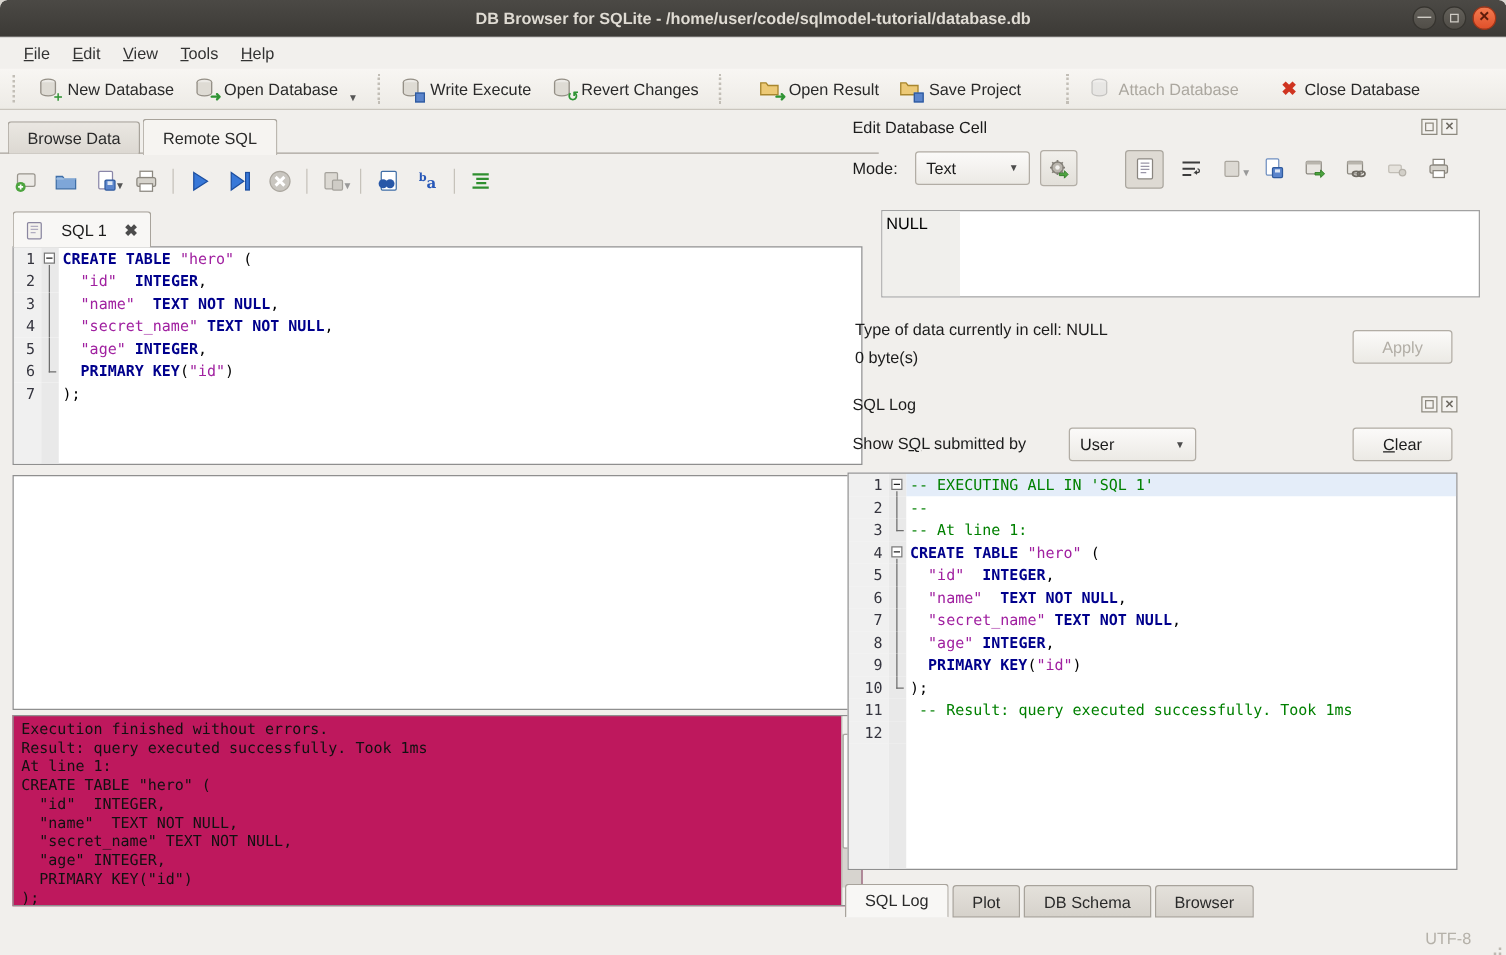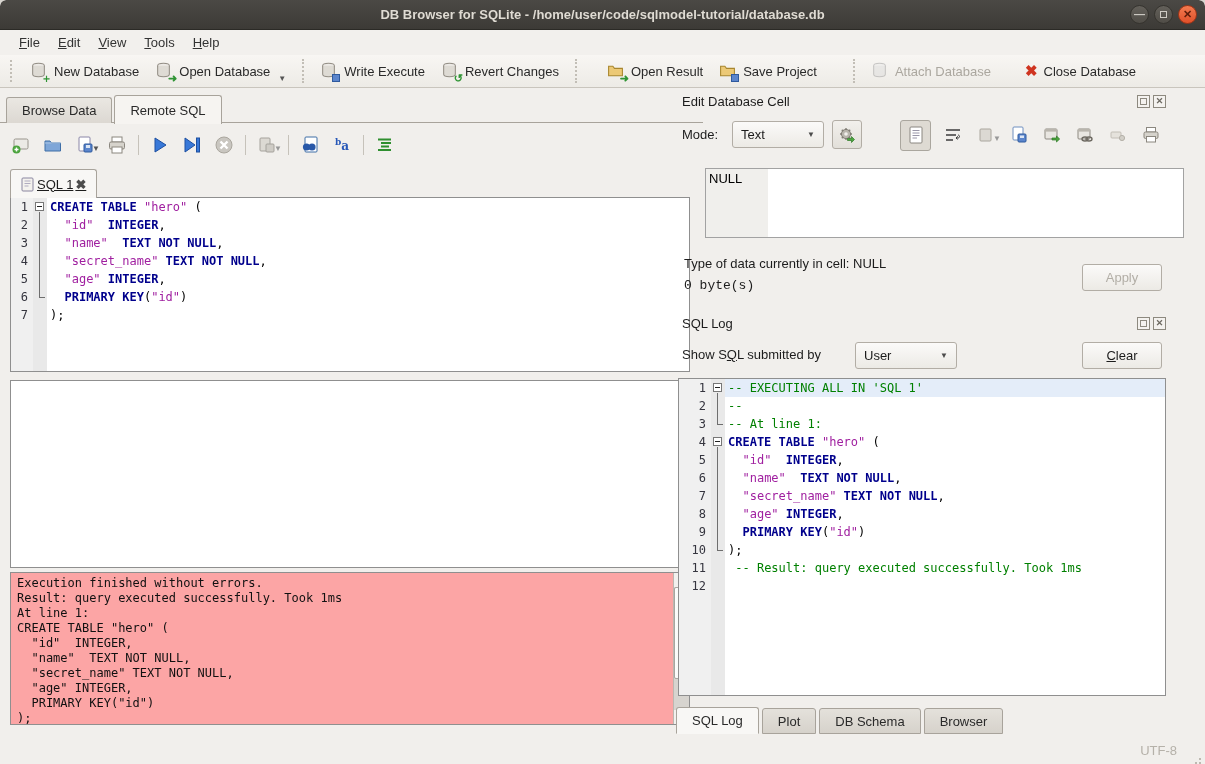--- a/index.html
+++ b/index.html
@@ -74,7 +74,7 @@
   .doctab {
     position:absolute; left:10px; top:81px; height:29px; padding:0 10px;
     border:1px solid #a8a39b; border-bottom:none; border-radius:3px 3px 0 0;
-    background:#f8f7f5; display:flex; align-items:center; gap:2px; z-index:2;text-decoration:underline;
+    background:#f8f7f5; display:flex; align-items:center; gap:14px; z-index:2;
   }
   .doctab .x { color:#4c4c4c; font-weight:bold; font-size:13px; }
   

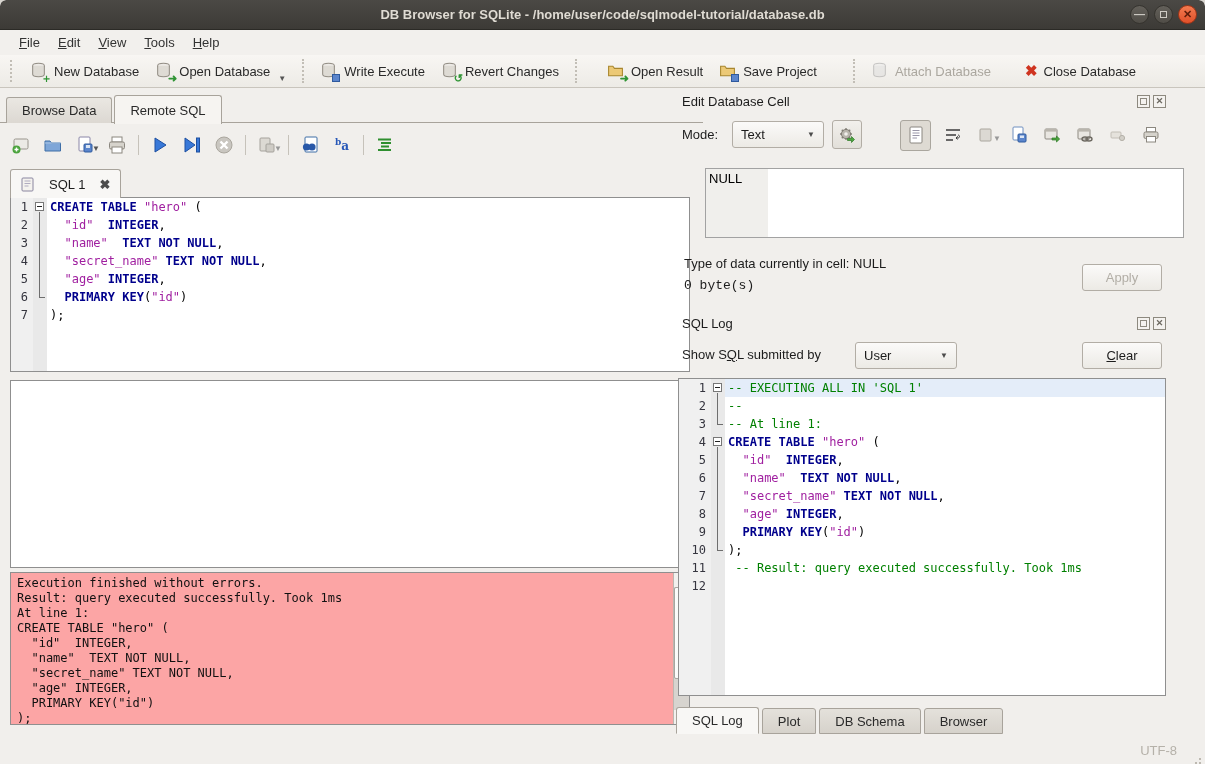--- a/index.html
+++ b/index.html
@@ -135,7 +135,7 @@
   .cellbox .gcol { position:absolute; left:0; top:0; bottom:0; width:62px; background:#f0efec; }
   .cellbox .val { position:absolute; left:3px; top:2px; font-size:13px; color:#000; }
   .typeinfo { position:absolute; left:14px; top:168px; }
-  .sizeinfo { position:absolute; left:14px; top:190px;font-family:Liberation Mono, monospace; }
+  .sizeinfo { position:absolute; left:14px; top:190px; }
   .pbtn {
     position:absolute; right:10px; width:80px; height:27px; border:1px solid #b2ada5; border-radius:3px;
     background:linear-gradient(#fbfaf9,#eceae5); text-align:center; line-height:25px; color:#1c1c1c;

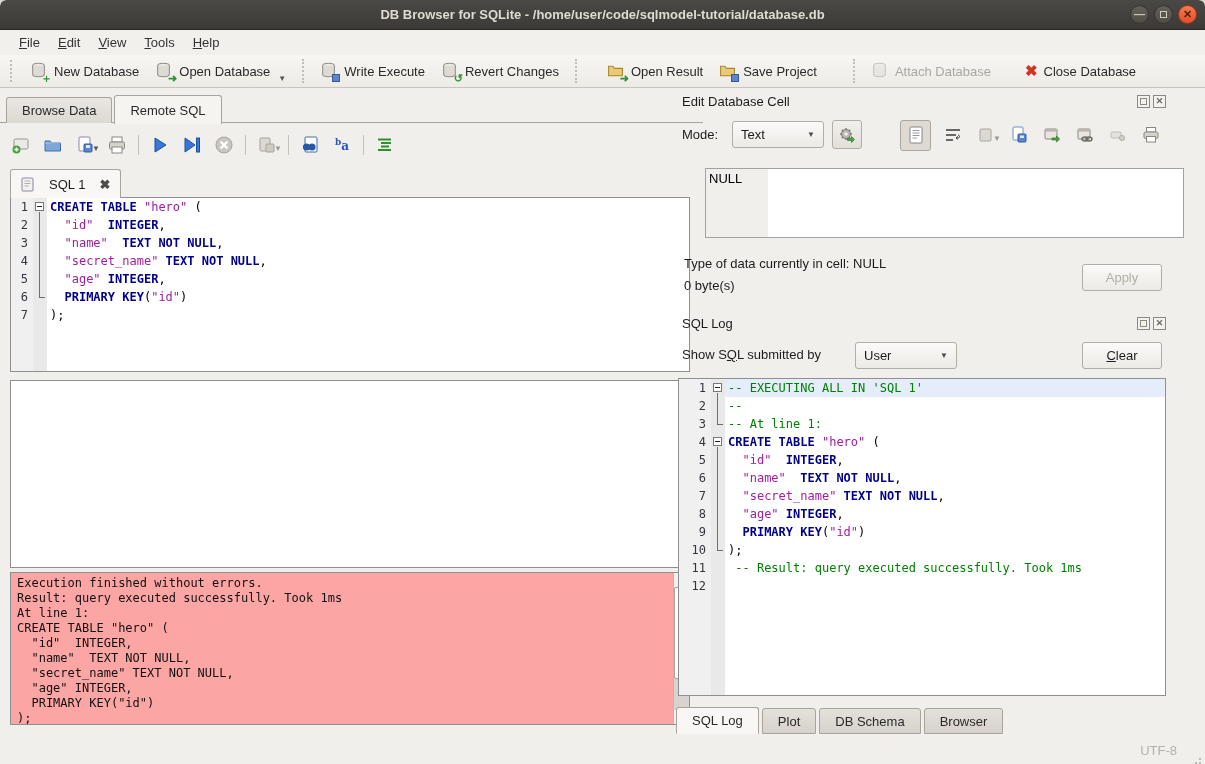--- a/index.html
+++ b/index.html
@@ -104,7 +104,7 @@
   .hsplit3 { position:absolute; left:330px; top:566px; }
   
   .results { position:absolute; left:10px; top:292px; width:680px; height:188px; background:#fff; border:1px solid #8f8f8f; }
-  .execlog { position:absolute; left:10px; top:484px; width:680px; height:153px; background:#fca5a5; border:1px solid #8f8f8f; }
+  .execlog { position:absolute; left:10px; top:484px; width:680px; height:153px; background:#be185d; border:1px solid #8f8f8f; }
   .execlog pre { font-family:"DejaVu Sans Mono",monospace; font-size:12px; line-height:15px; padding:3px 6px; color:#111; overflow:hidden; height:100%; }
   .sb { position:absolute; right:0; top:0; bottom:0; width:16px; background:#d7d4cf; border-left:1px solid #bcb8b1; }
   .sb .ar { position:absolute; left:0; width:15px; height:14px; background:#f2f1ee; color:#3c3c3c; font-size:8px; text-align:center; line-height:14px; }

